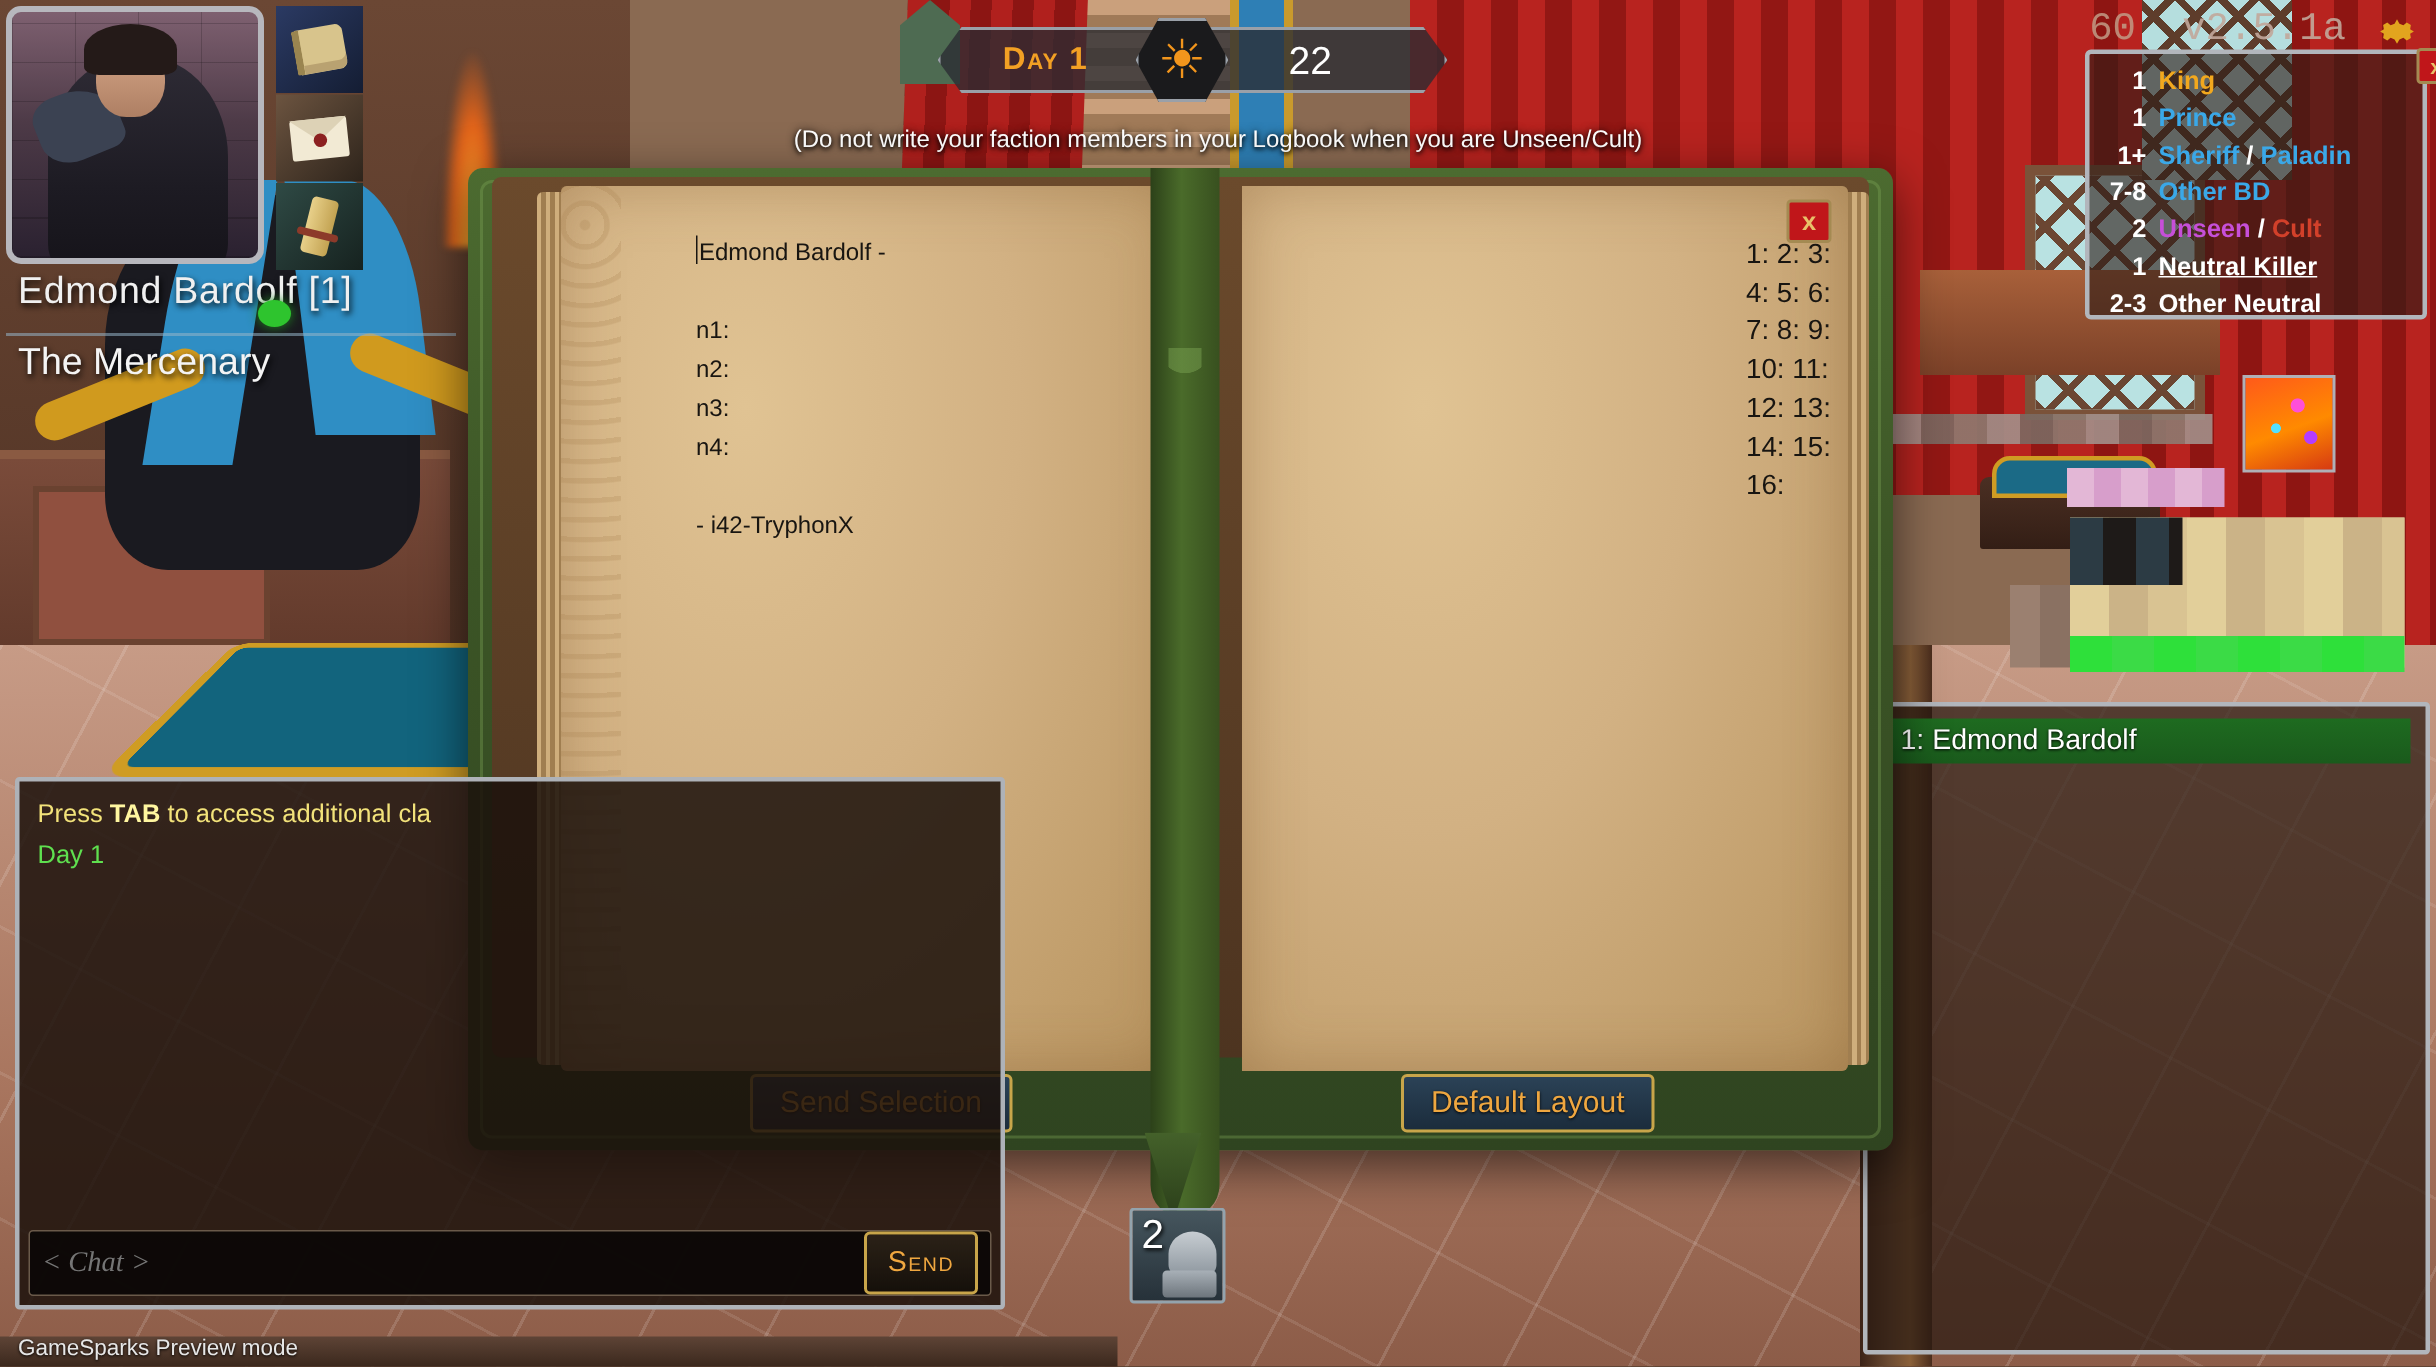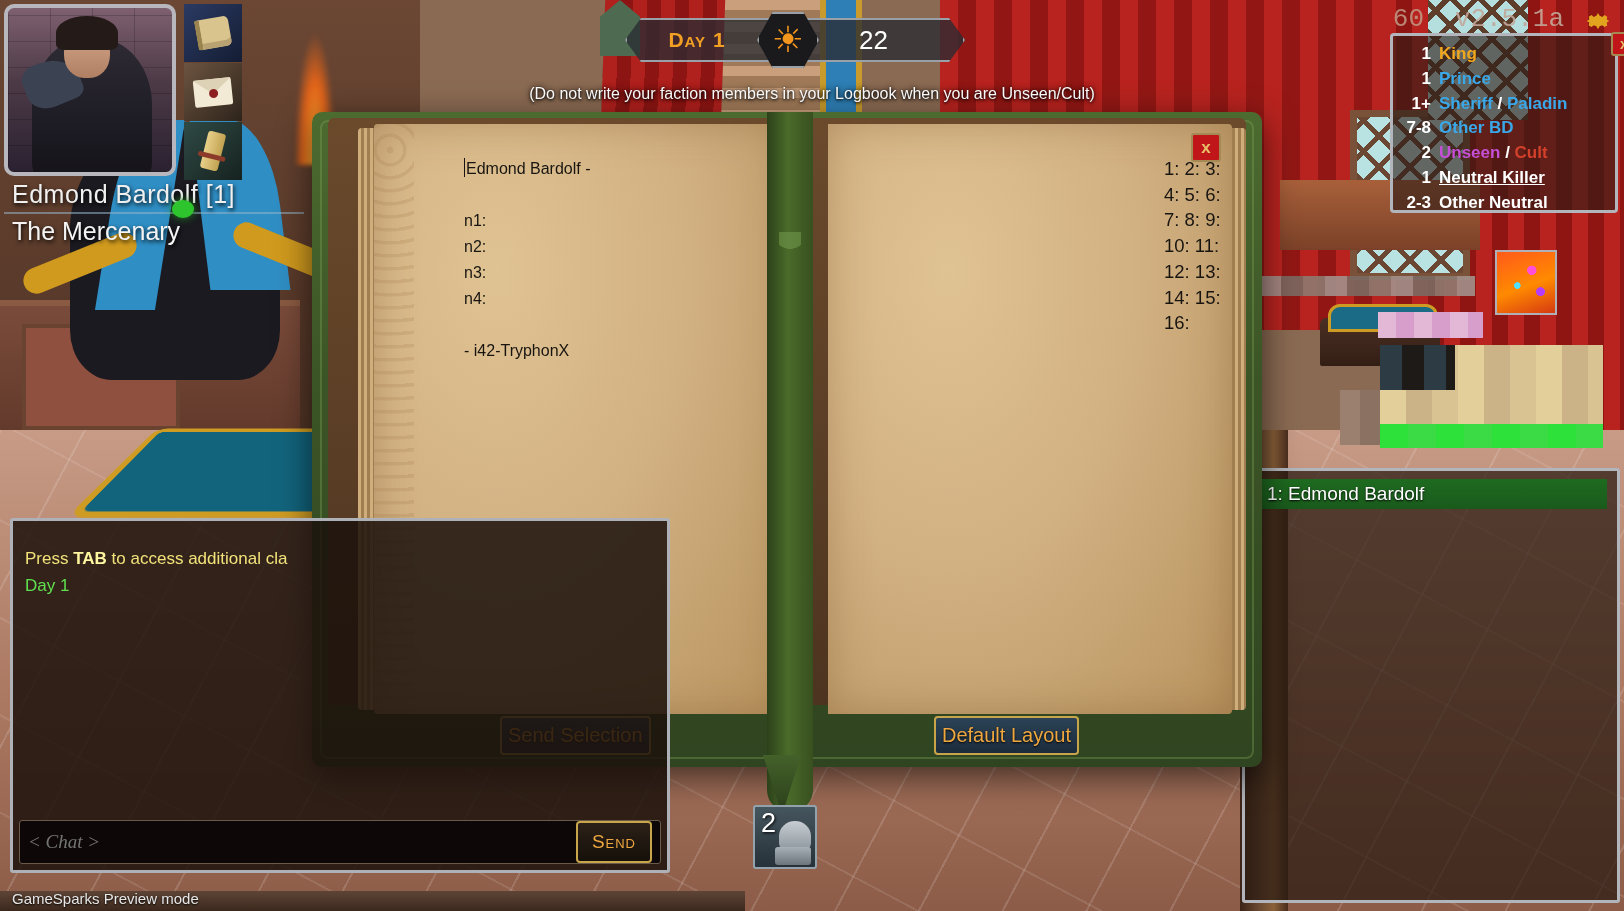--- a/index.html
+++ b/index.html
@@ -230,7 +230,7 @@
     color: #f0f0f0; font-size: 25px; letter-spacing: .5px;
     text-shadow: 1px 2px 4px #000;
     border-bottom: 2px solid rgba(150,180,200,.55);
-    padding-bottom: 3px; width: 300px;
+    padding-bottom: 13px; width: 300px;
   }
   .pc-role {
     padding-left: 8px; margin-top: 3px;

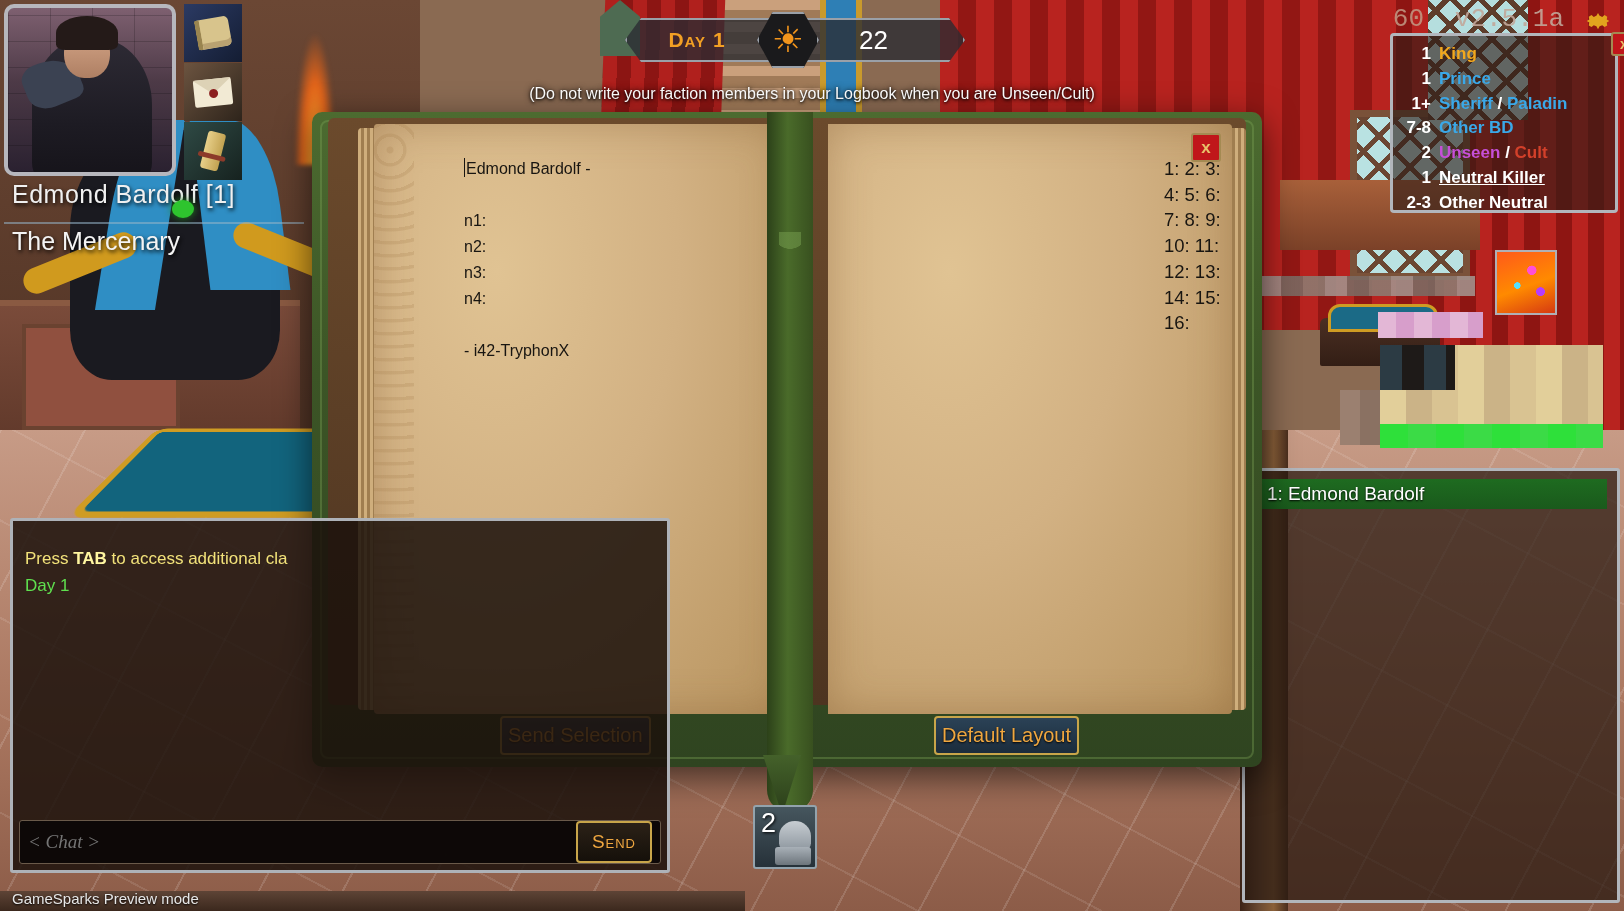--- a/index.html
+++ b/index.html
@@ -432,7 +432,7 @@
     border: 3px solid #aeb2b8; border-radius: 3px;
     display: flex; flex-direction: column;
   }
-  .chat-log { flex: 1; padding: 24px 12px; overflow: hidden; }
+  .chat-log { flex: 1; padding: 8px 12px; overflow: hidden; }
   .chat-line { font-size: 17px; line-height: 27px; white-space: nowrap; }
   .c-yellow { color: #f2e27a; }
   .c-yellow b { color: #fff6a0; }

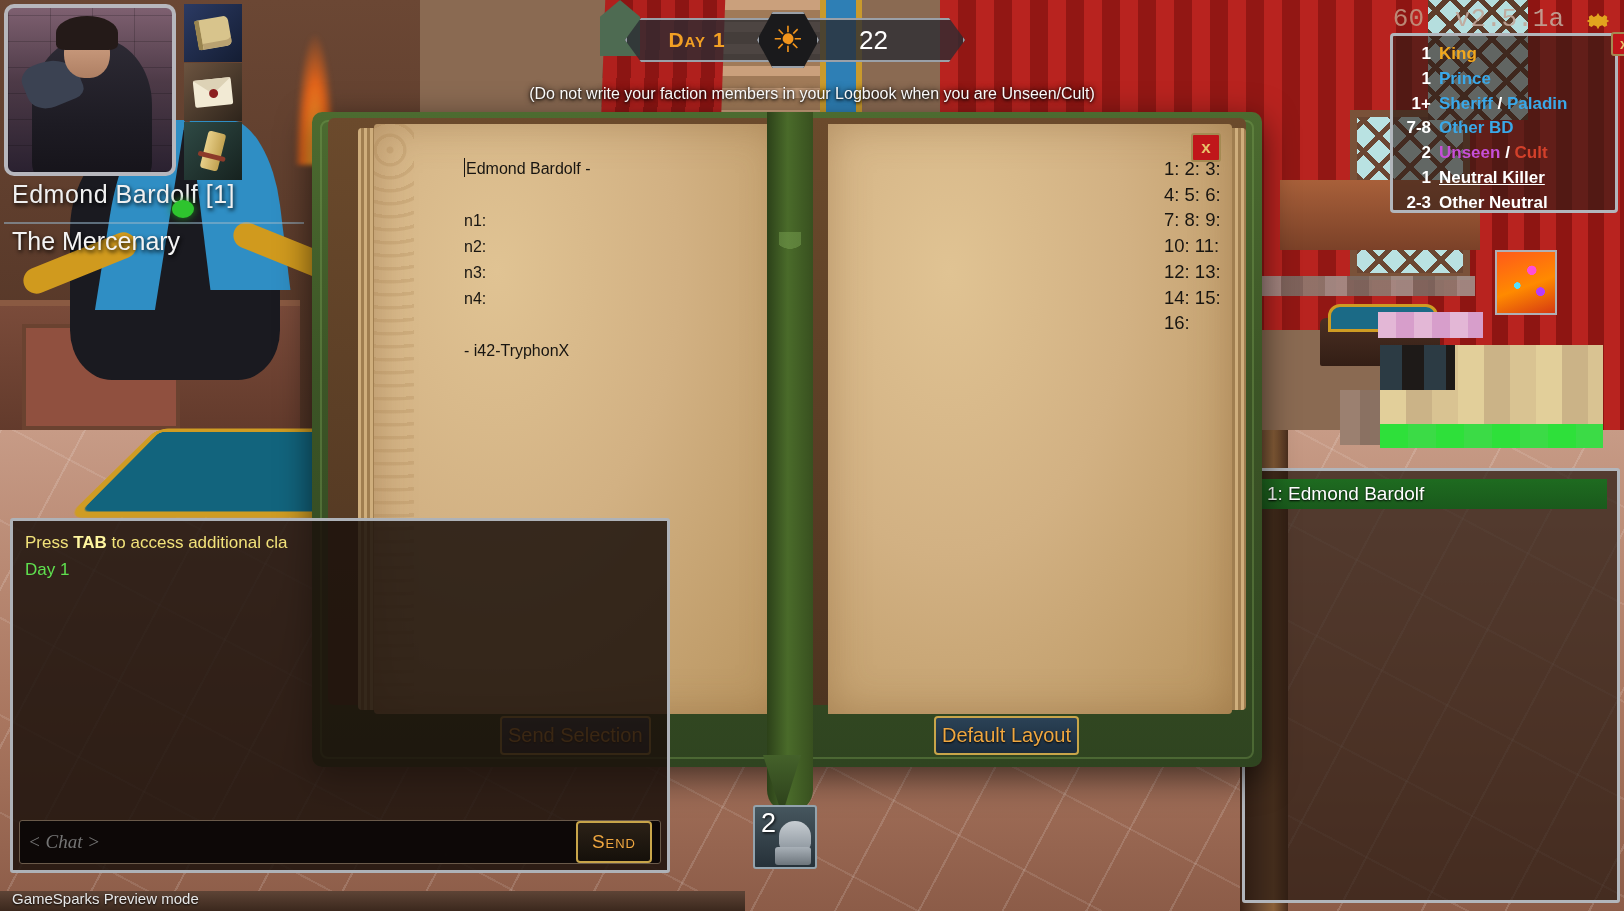--- a/index.html
+++ b/index.html
@@ -398,7 +398,7 @@
     position: absolute; bottom: 12px;
     background: linear-gradient(#2b4256,#1b2c3c);
     border: 2px solid #c8a54a; border-radius: 4px;
-    color: #efa740; font-size: 20px; padding: 6px 6px; cursor: pointer;
+    color: #efa740; font-size: 20px; padding: 6px 18px; cursor: pointer;
     text-shadow: 0 1px 2px #000;
   }
   .bk-send { left: 188px; }

